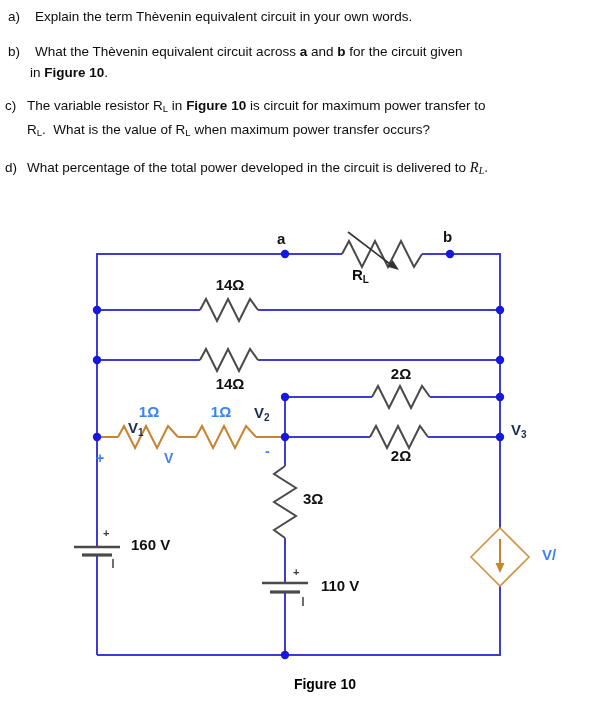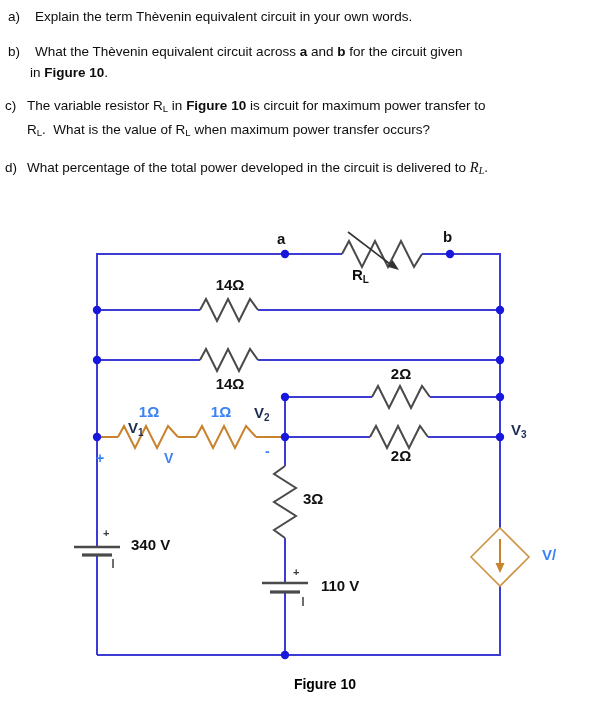--- a/index.html
+++ b/index.html
@@ -137,7 +137,7 @@
     <div class="lbl orange" style="left:265px;top:443px;font-size:14px;">-</div>
 
     <div class="lbl small" style="left:103px;top:527px;">+</div>
-    <div class="lbl" style="left:131px;top:536px;">340 V</div>
+    <div class="lbl" style="left:131px;top:536px;">160 V</div>
     <div class="lbl small" style="left:293px;top:566px;">+</div>
     <div class="lbl" style="left:321px;top:577px;">110 V</div>
 

